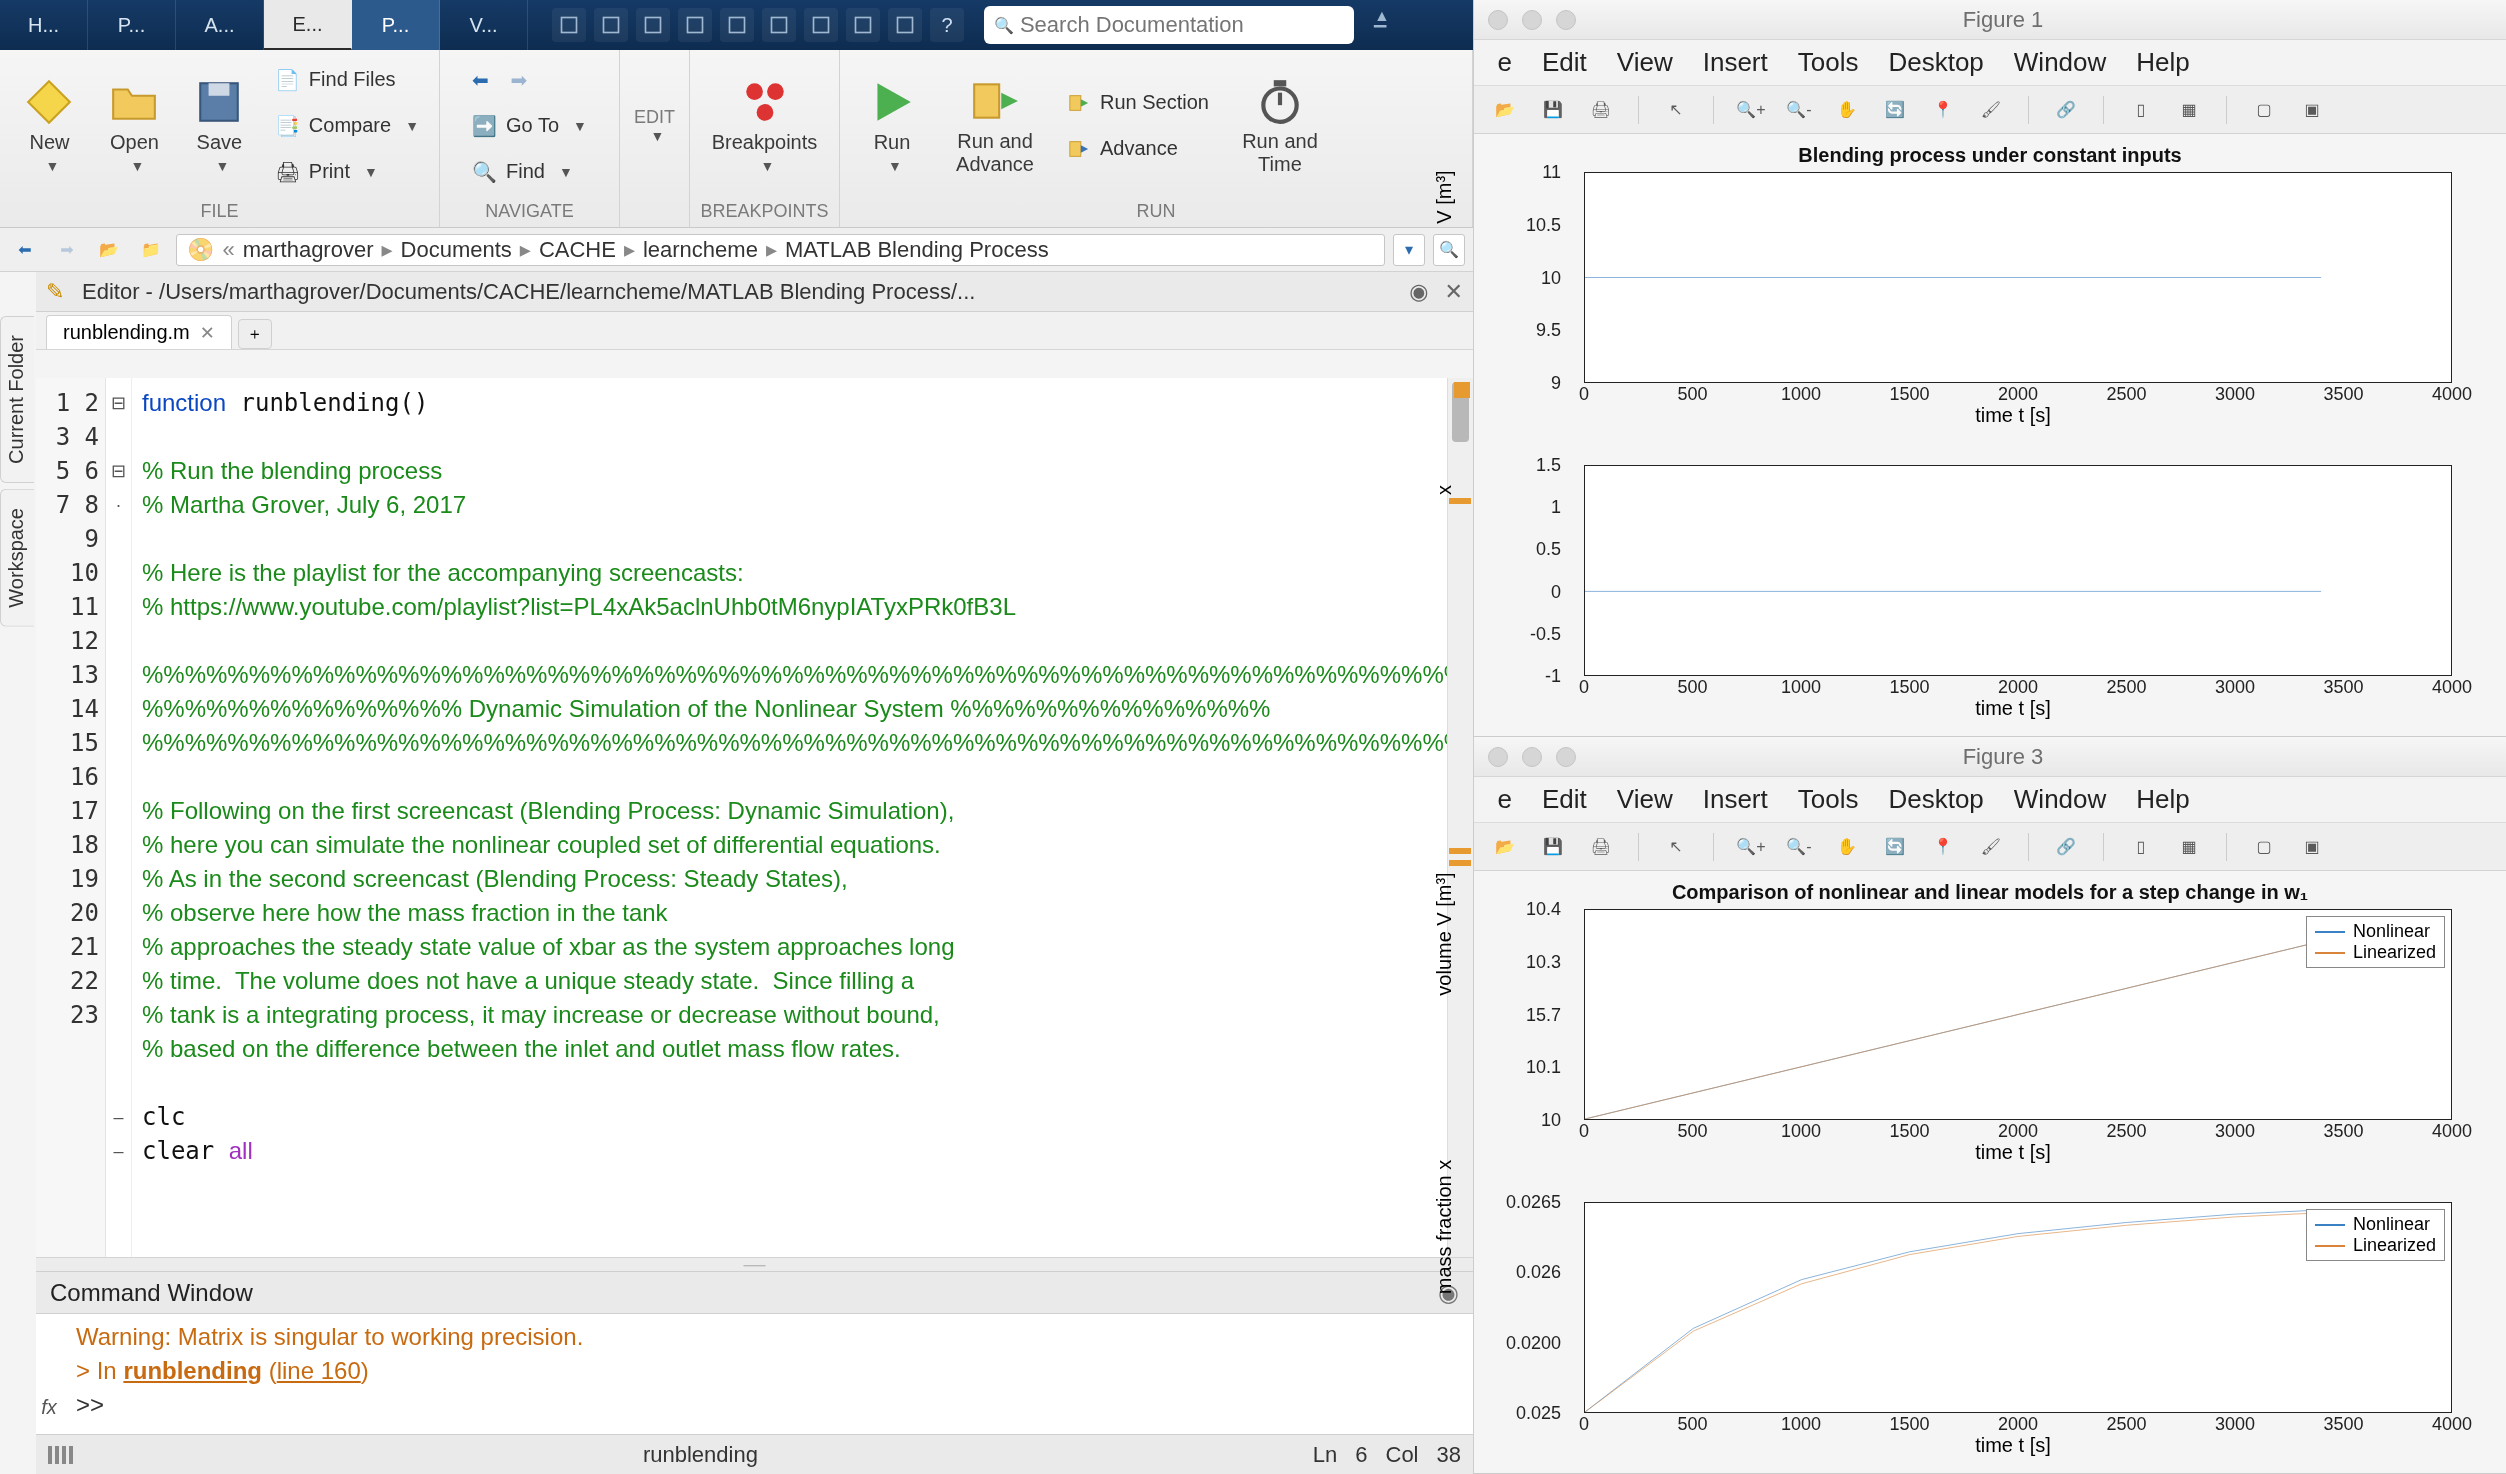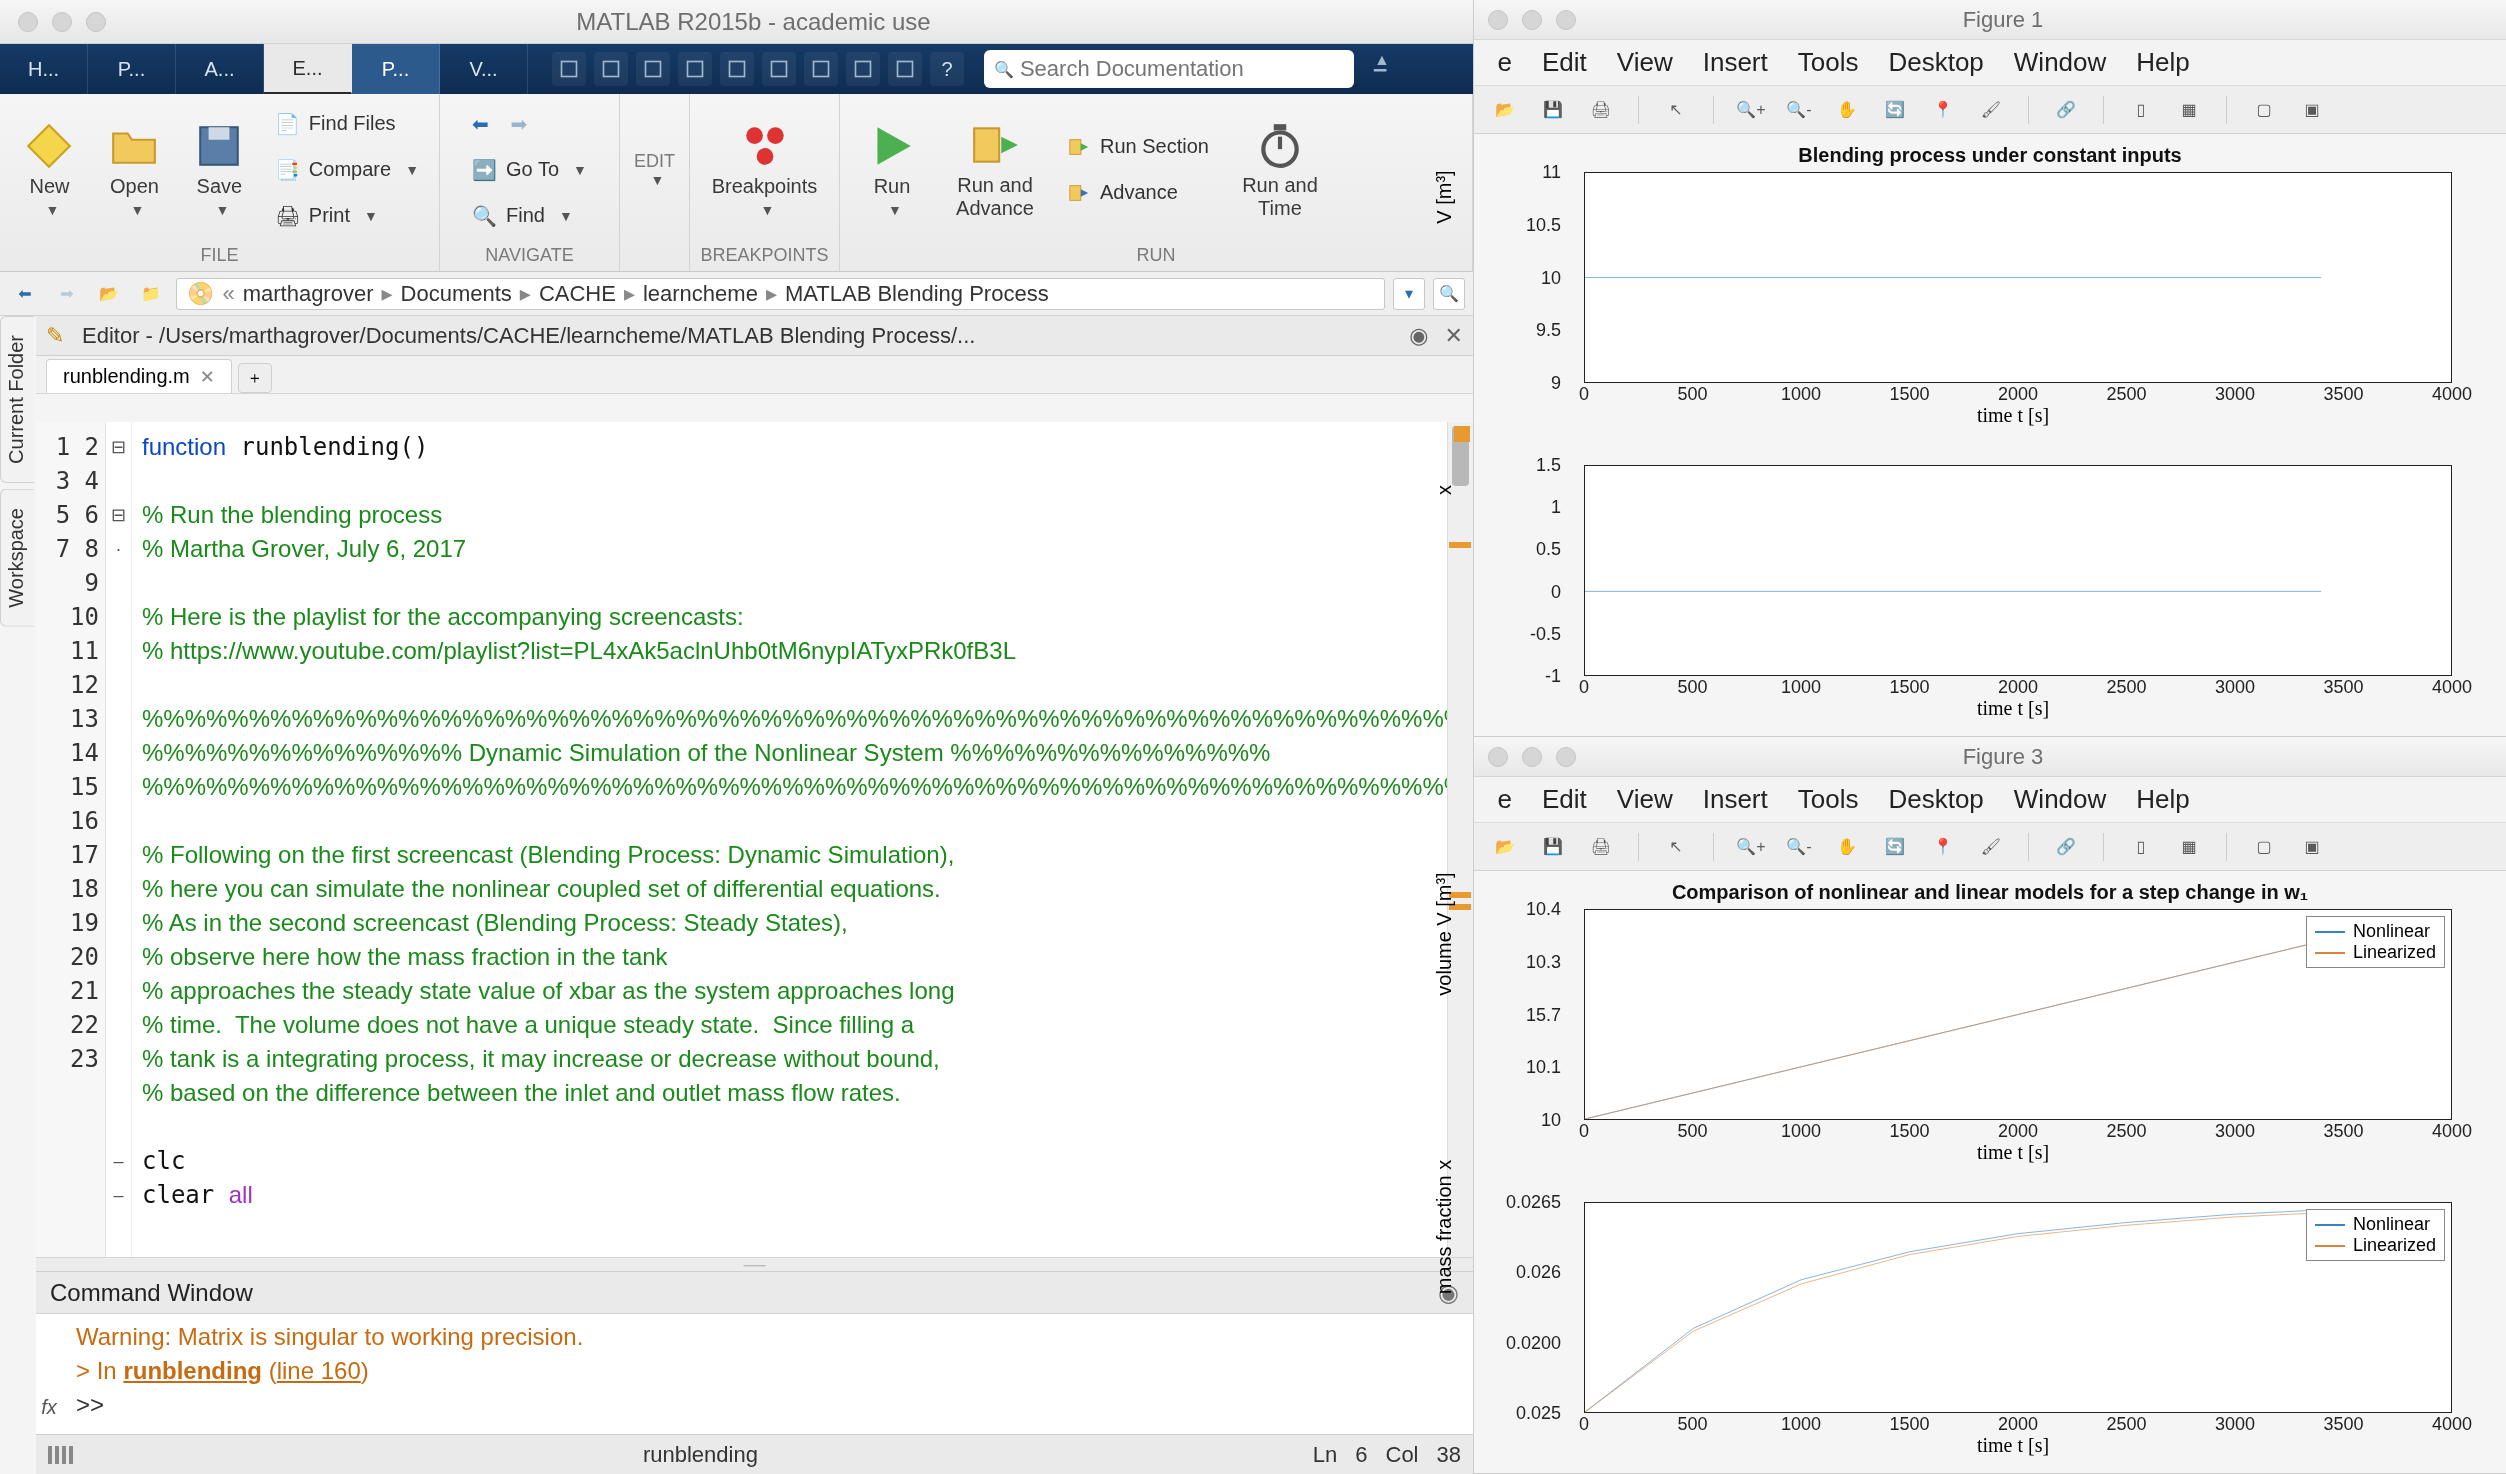--- a/index.html
+++ b/index.html
@@ -108,15 +108,6 @@
 <div class="desktop">
 
   <div class="matlab-window">
-    <div class="titlebar">
-      <div class="traffic">
-        <div class="tl gray"></div>
-        <div class="tl gray"></div>
-        <div class="tl gray"></div>
-      </div>
-      <div class="title">MATLAB R2015b - academic use</div>
-      <div style="width:90px"></div>
-    </div>
 
     <div class="tabstrip" id="tabstrip">
         <div class="tab">H...</div>

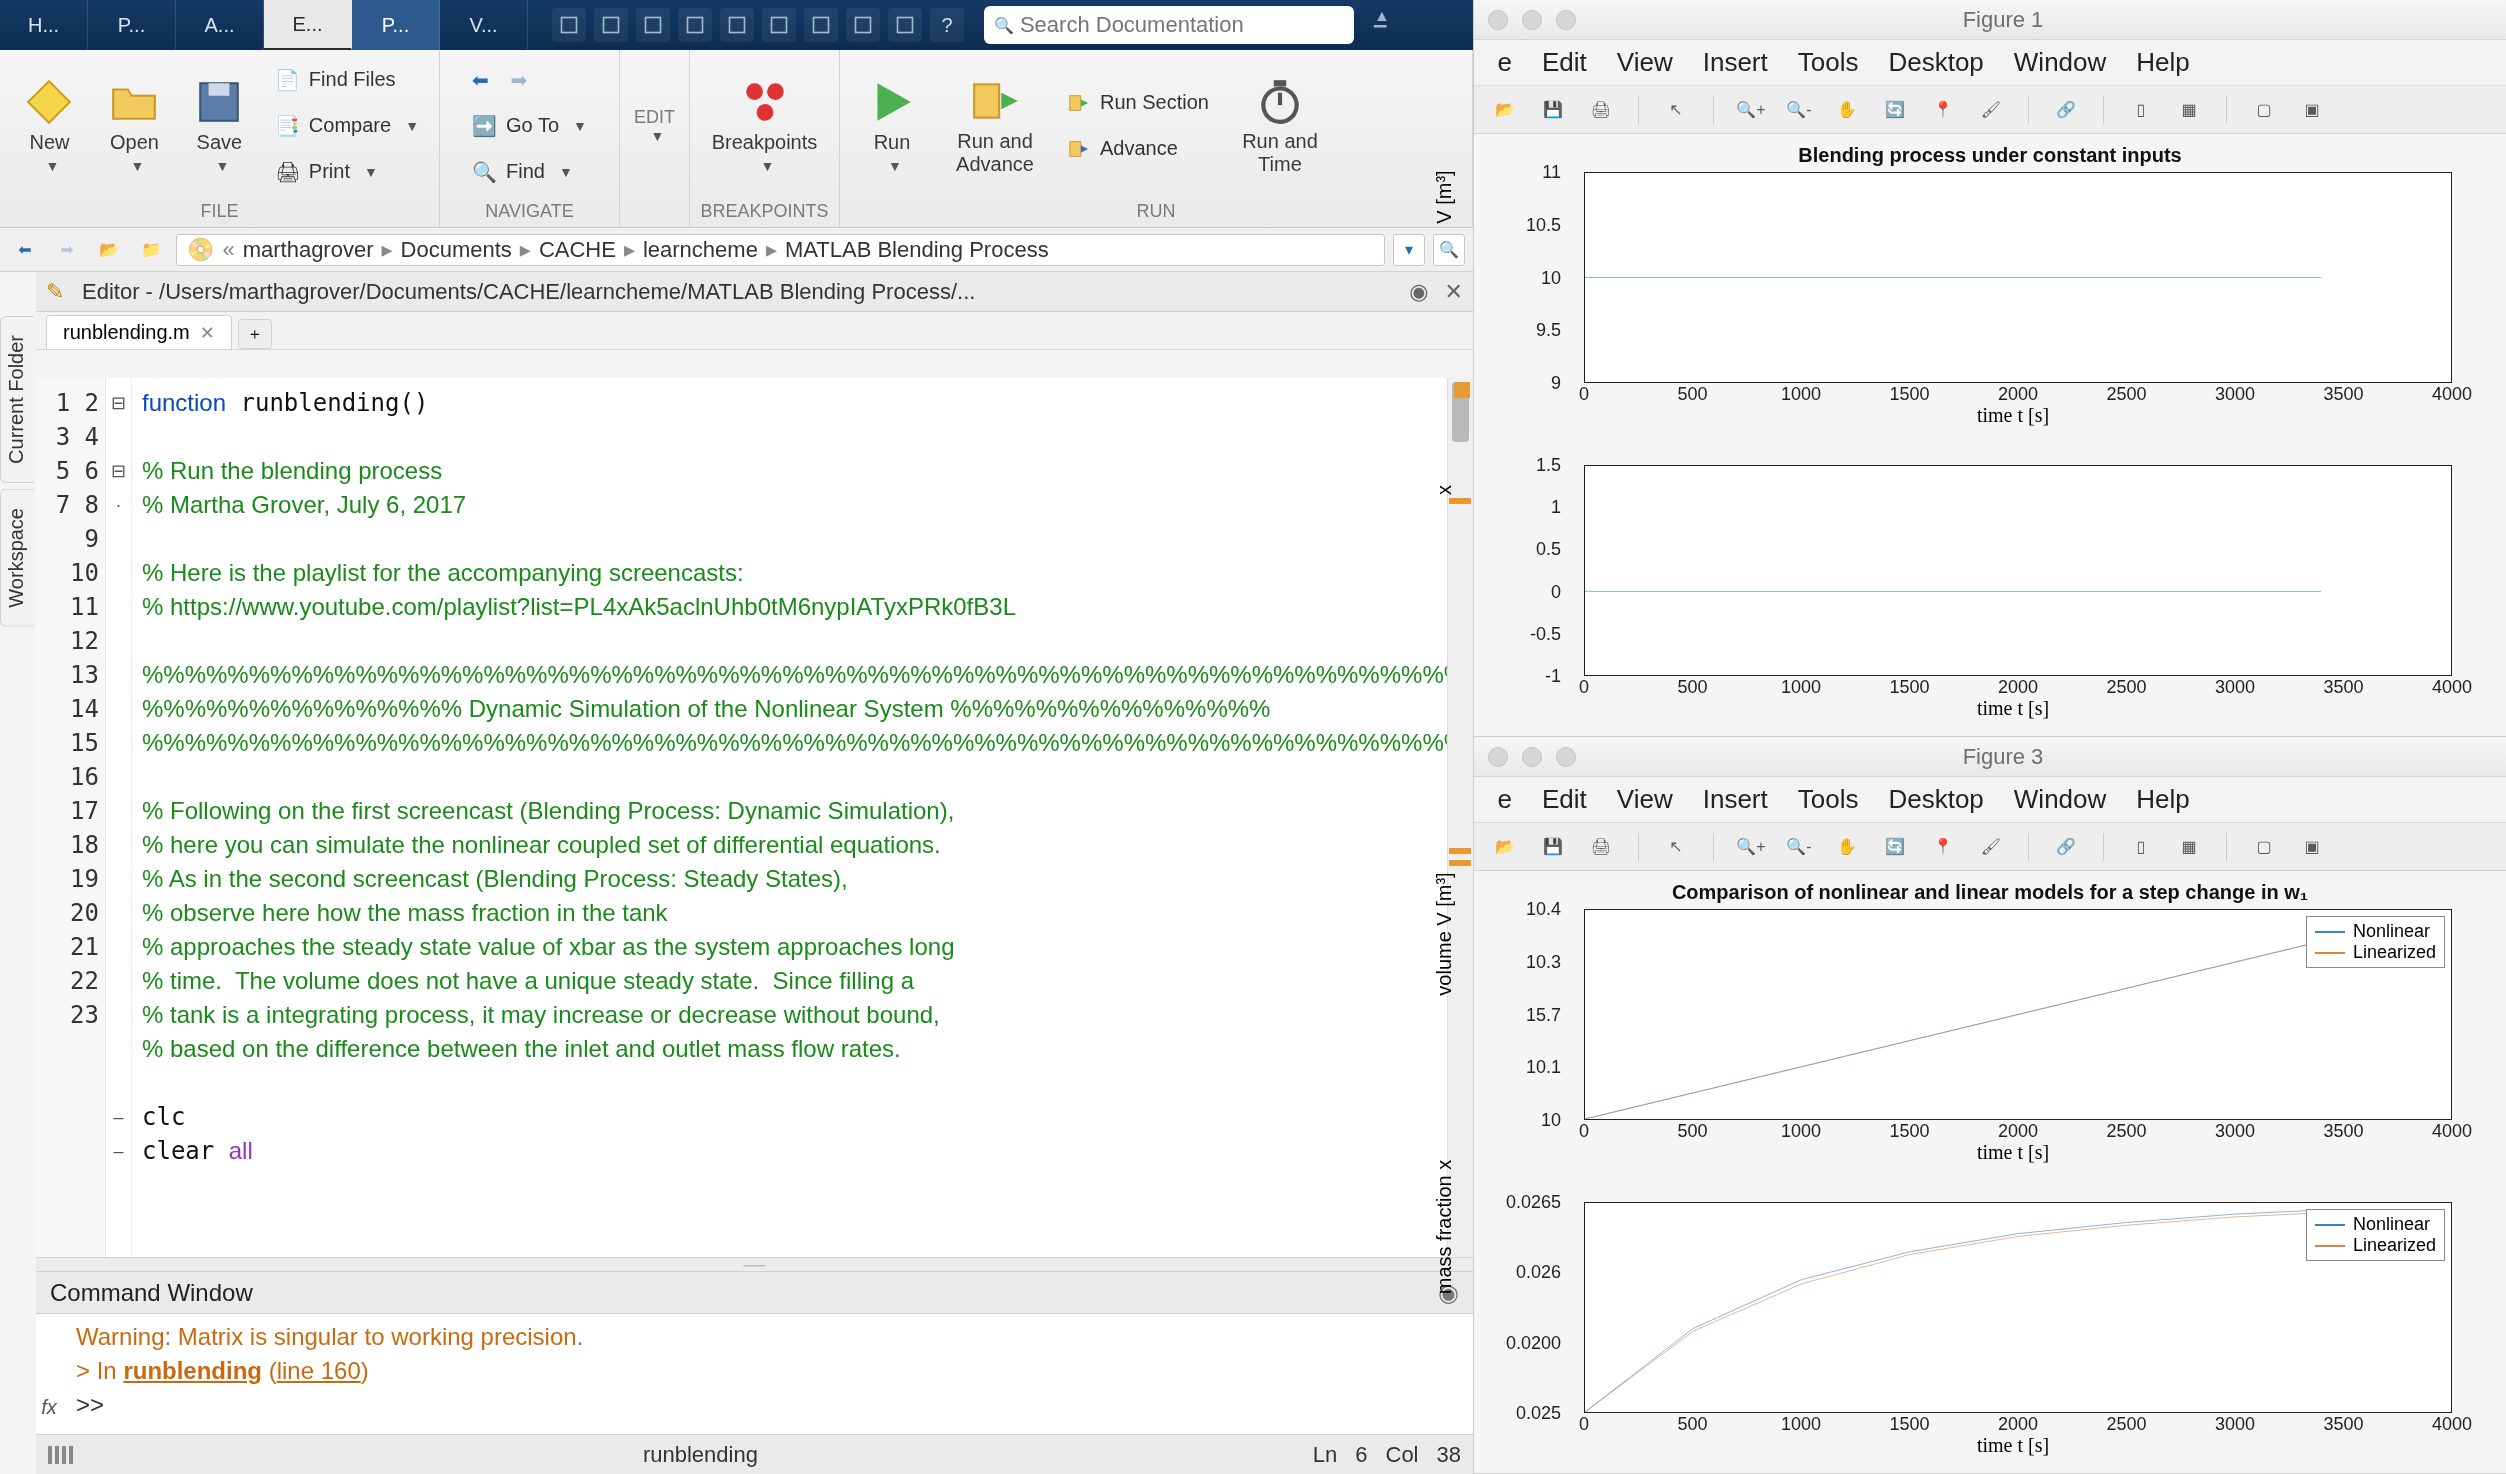--- a/index.html
+++ b/index.html
@@ -90,7 +90,7 @@
   .plot .title { position:absolute; left:0; right:0; top:0; text-align:center; font-weight:600; font-size:20px; color:#111;}
   .axes { position:absolute; left:80px; right:24px; top:28px; bottom:46px; background:#fff; border:1px solid #222;}
   .ylabel { position:absolute; left:6px; top:50%; transform:translateY(-50%) rotate(-90deg); transform-origin:left center; font-size:20px; width:180px; text-align:center; left:-60px;}
-  .xlabel { position:absolute; left:80px; right:34px; bottom:2px; text-align:center; font-size:20px;font-family:Liberation Serif, serif;}
+  .xlabel { position:absolute; left:80px; right:34px; bottom:2px; text-align:center; font-size:20px;}
   .yticks { position:absolute; left:0; top:28px; bottom:46px; width:76px;}
   .ytick { position:absolute; right:19px; transform:translateY(50%); font-size:18px; color:#222;}
   .xticks { position:absolute; left:80px; right:24px; bottom:24px; height:20px;}

